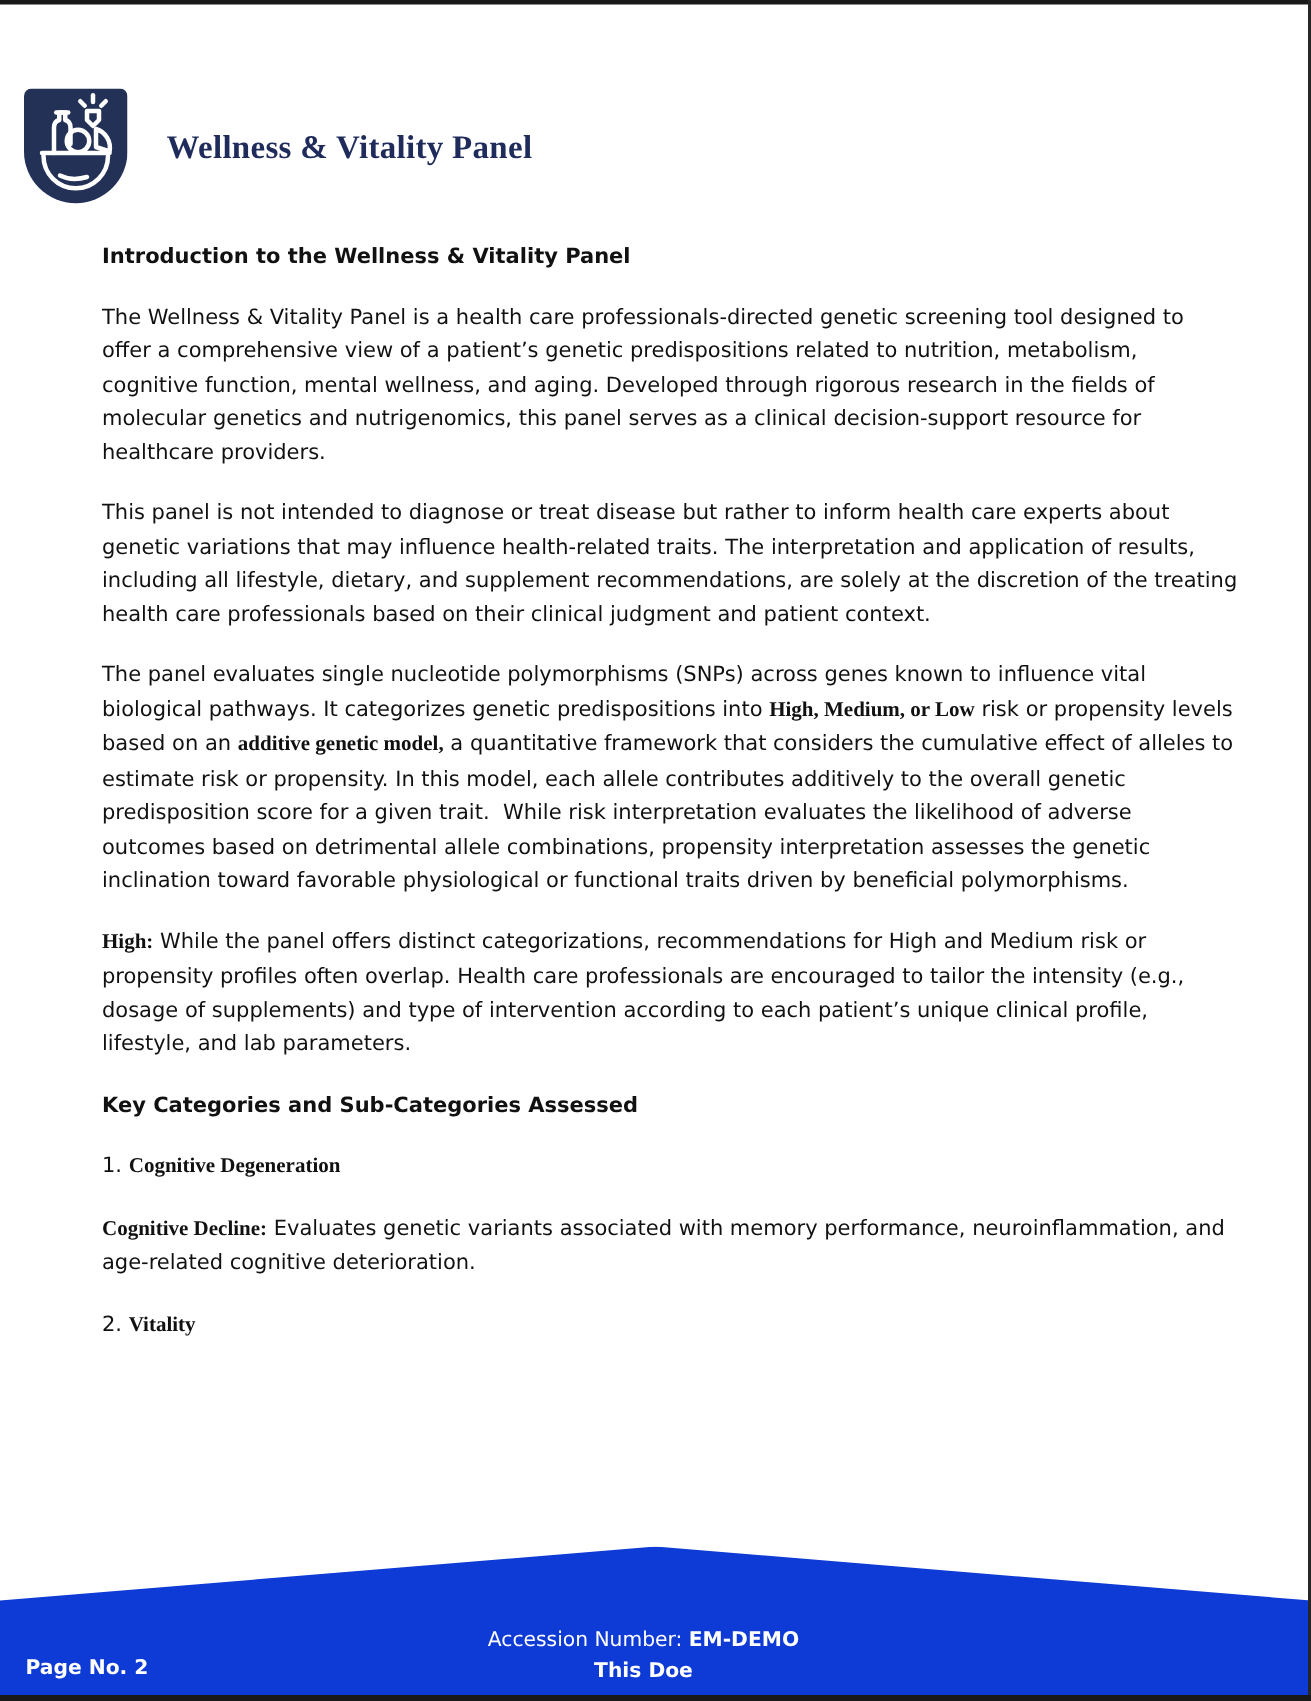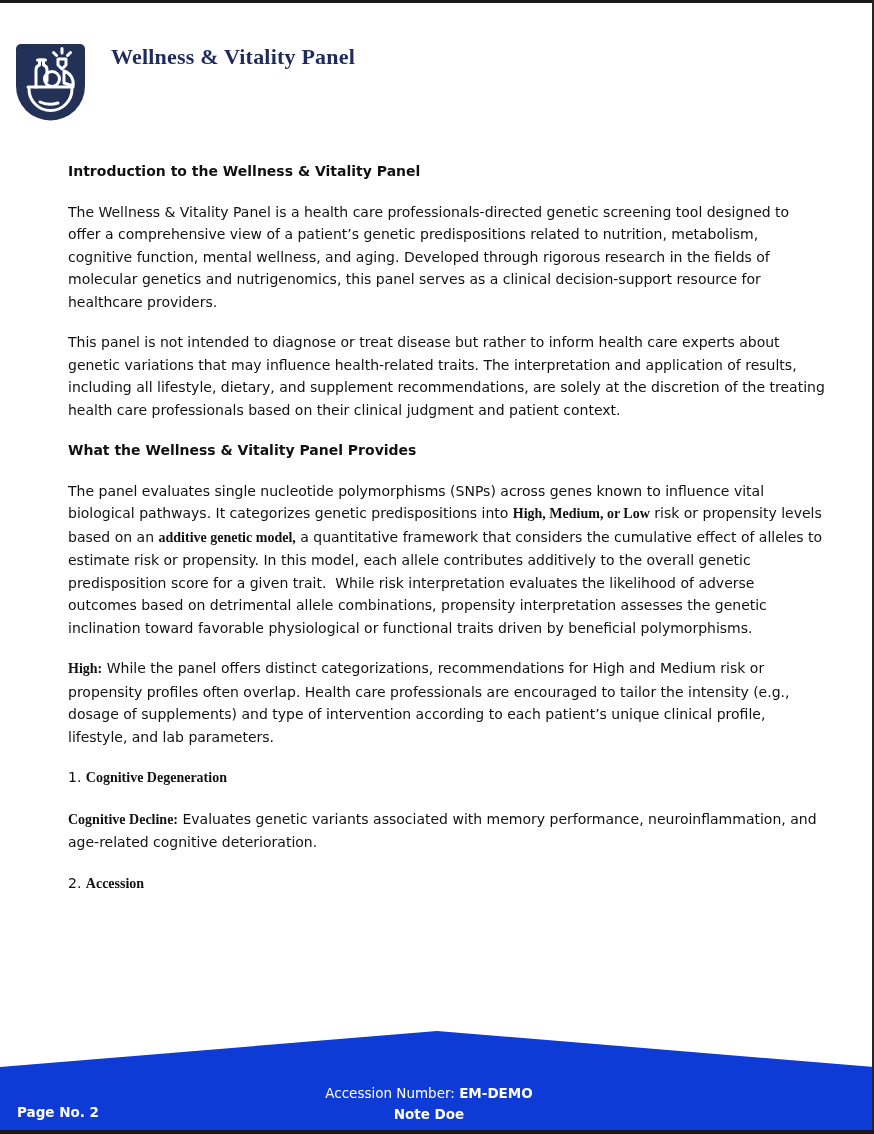--- a/index.html
+++ b/index.html
@@ -18,7 +18,7 @@
   .edge-right  { position:absolute; top:0; bottom:0; right:0; width:2px; background:#262626; z-index:9; }
 
   
-  .header { position:absolute; top:44px; left:16px; display:flex; }
+  .header { position:absolute; top:59px; left:16px; display:flex; align-items:center; }
   .shield { width:69px; height:78px; flex:0 0 auto; }
   .report-title {
     margin-left:26px;

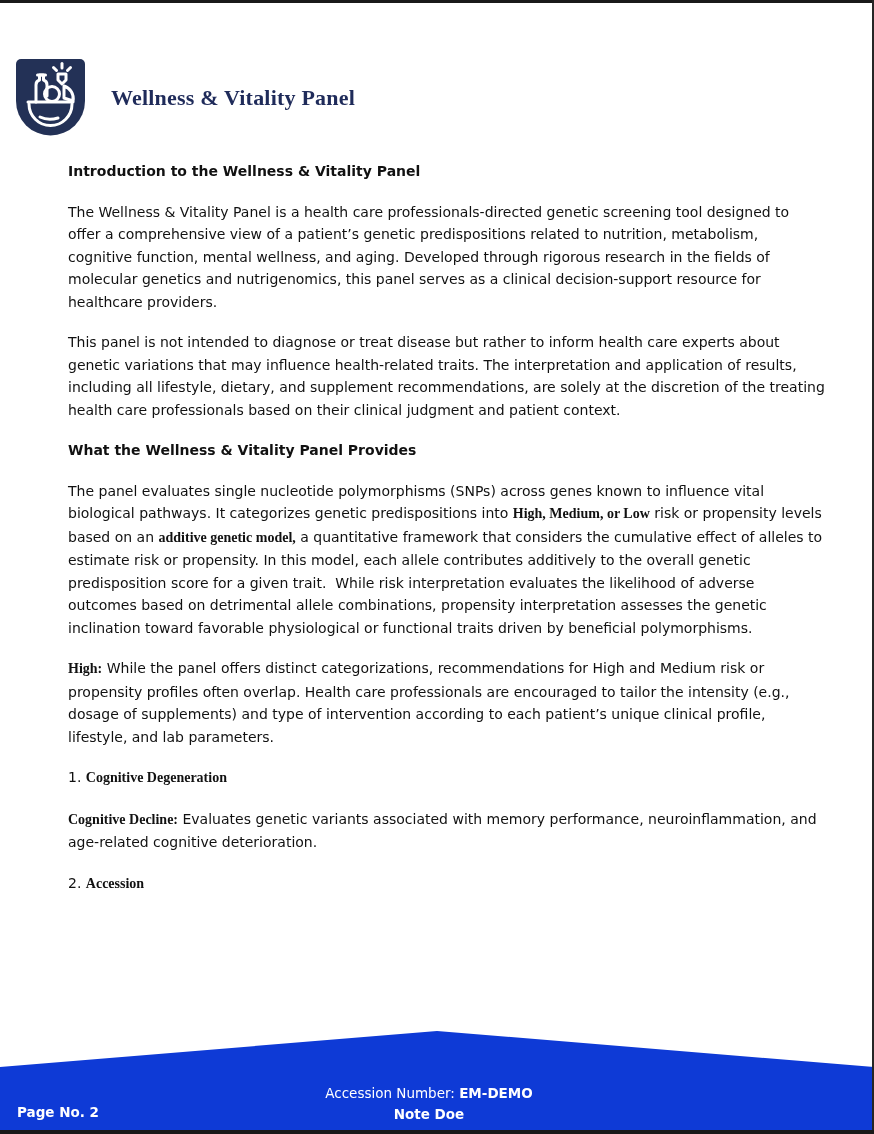--- a/index.html
+++ b/index.html
@@ -95,7 +95,6 @@
       <p class="block heading"><span>Introduction to the Wellness &amp; Vitality Panel</span></p>
       <p class="block para"><span>The Wellness &amp; Vitality Panel is a health care professionals-directed genetic screening tool designed to offer a comprehensive view of a patient’s genetic predispositions related to nutrition, metabolism, cognitive function, mental wellness, and aging. Developed through rigorous research in the fields of molecular genetics and nutrigenomics, this panel serves as a clinical decision-support resource for healthcare providers.</span></p>
       <p class="block para"><span>This panel is not intended to diagnose or treat disease but rather to inform health care experts about genetic variations that may influence health-related traits. The interpretation and application of results, including all lifestyle, dietary, and supplement recommendations, are solely at the discretion of the treating health care professionals based on their clinical judgment and patient context.</span></p>
-      <p class="block heading"><span>What the Wellness &amp; Vitality Panel Provides</span></p>
       <p class="block para"><span>The panel evaluates single nucleotide polymorphisms (SNPs) across genes known to influence vital biological pathways. It categorizes genetic predispositions into </span><strong>High, Medium, or Low</strong><span> risk or propensity levels based on an </span><strong>additive genetic model,</strong><span> a quantitative framework that considers the cumulative effect of alleles to estimate risk or propensity. In this model, each allele contributes additively to the overall genetic predisposition score for a given trait.  While risk interpretation evaluates the likelihood of adverse outcomes based on detrimental allele combinations, propensity interpretation assesses the genetic inclination toward favorable physiological or functional traits driven by beneficial polymorphisms.</span></p>
       <p class="block para"><strong>High:</strong><span> While the panel offers distinct categorizations, recommendations for High and Medium risk or propensity profiles often overlap. Health care professionals are encouraged to tailor the intensity (e.g., dosage of supplements) and type of intervention according to each patient’s unique clinical profile, lifestyle, and lab parameters.</span></p>
       <p class="block para"><span>1. </span><strong>Cognitive Degeneration</strong></p>

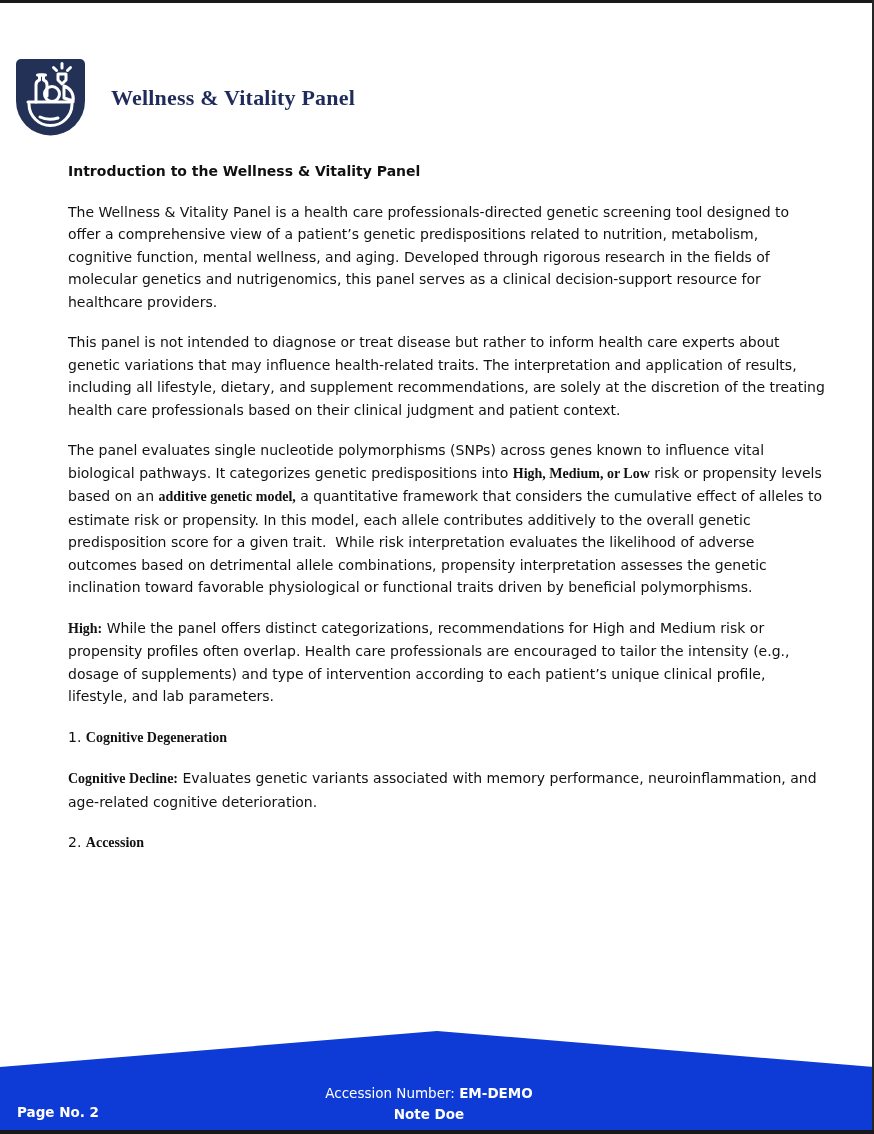--- a/index.html
+++ b/index.html
@@ -97,6 +97,7 @@
       <p class="block para"><span>This panel is not intended to diagnose or treat disease but rather to inform health care experts about genetic variations that may influence health-related traits. The interpretation and application of results, including all lifestyle, dietary, and supplement recommendations, are solely at the discretion of the treating health care professionals based on their clinical judgment and patient context.</span></p>
       <p class="block para"><span>The panel evaluates single nucleotide polymorphisms (SNPs) across genes known to influence vital biological pathways. It categorizes genetic predispositions into </span><strong>High, Medium, or Low</strong><span> risk or propensity levels based on an </span><strong>additive genetic model,</strong><span> a quantitative framework that considers the cumulative effect of alleles to estimate risk or propensity. In this model, each allele contributes additively to the overall genetic predisposition score for a given trait.  While risk interpretation evaluates the likelihood of adverse outcomes based on detrimental allele combinations, propensity interpretation assesses the genetic inclination toward favorable physiological or functional traits driven by beneficial polymorphisms.</span></p>
       <p class="block para"><strong>High:</strong><span> While the panel offers distinct categorizations, recommendations for High and Medium risk or propensity profiles often overlap. Health care professionals are encouraged to tailor the intensity (e.g., dosage of supplements) and type of intervention according to each patient’s unique clinical profile, lifestyle, and lab parameters.</span></p>
+      <p class="block heading"><span>Key Categories and Sub-Categories Assessed</span></p>
       <p class="block para"><span>1. </span><strong>Cognitive Degeneration</strong></p>
       <p class="block para"><strong>Cognitive Decline:</strong><span> Evaluates genetic variants associated with memory performance, neuroinflammation, and age-related cognitive deterioration.</span></p>
       <p class="block para"><span>2. </span><strong>Accession</strong></p>

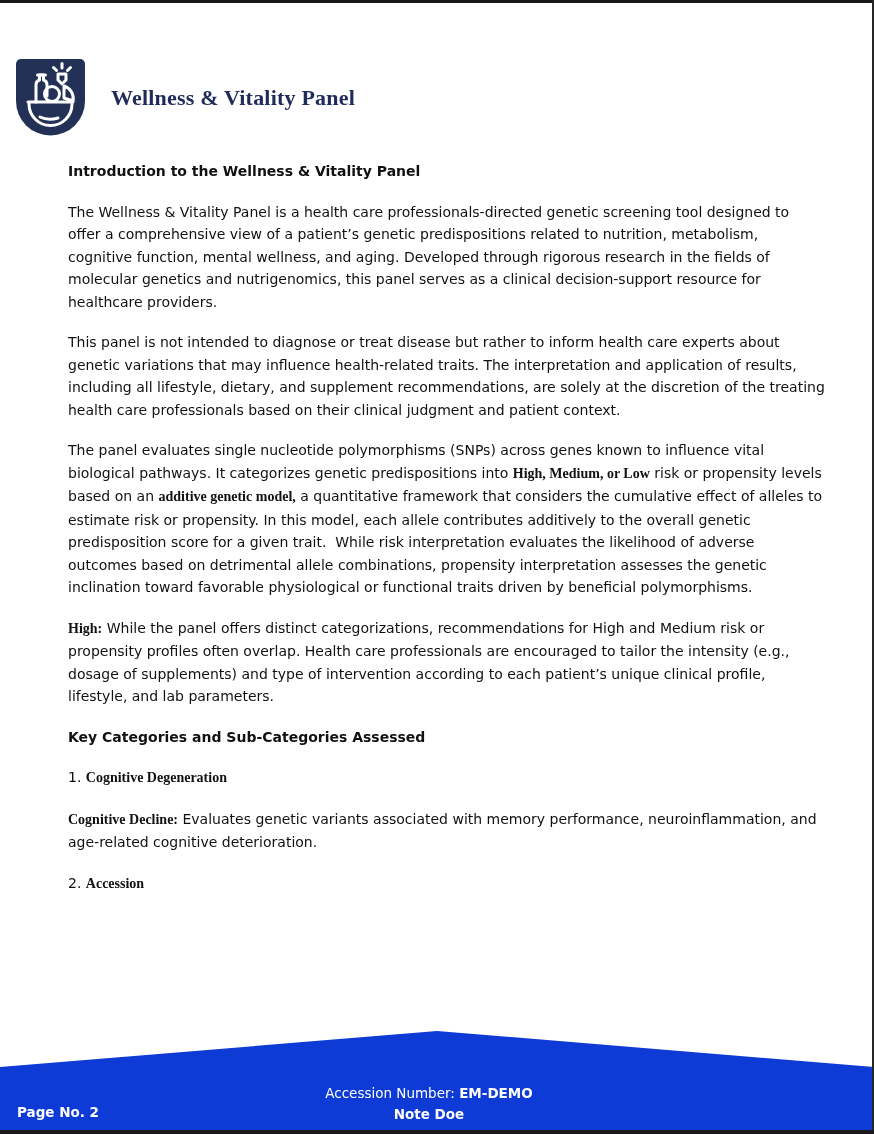--- a/index.html
+++ b/index.html
@@ -100,7 +100,7 @@
       <p class="block heading"><span>Key Categories and Sub-Categories Assessed</span></p>
       <p class="block para"><span>1. </span><strong>Cognitive Degeneration</strong></p>
       <p class="block para"><strong>Cognitive Decline:</strong><span> Evaluates genetic variants associated with memory performance, neuroinflammation, and age-related cognitive deterioration.</span></p>
-      <p class="block para"><span>2. </span><strong>Accession</strong></p>
+      <p class="block para"><span>2. </span><strong>Vitality</strong></p>
     </main>
 
   <footer class="footer-band">

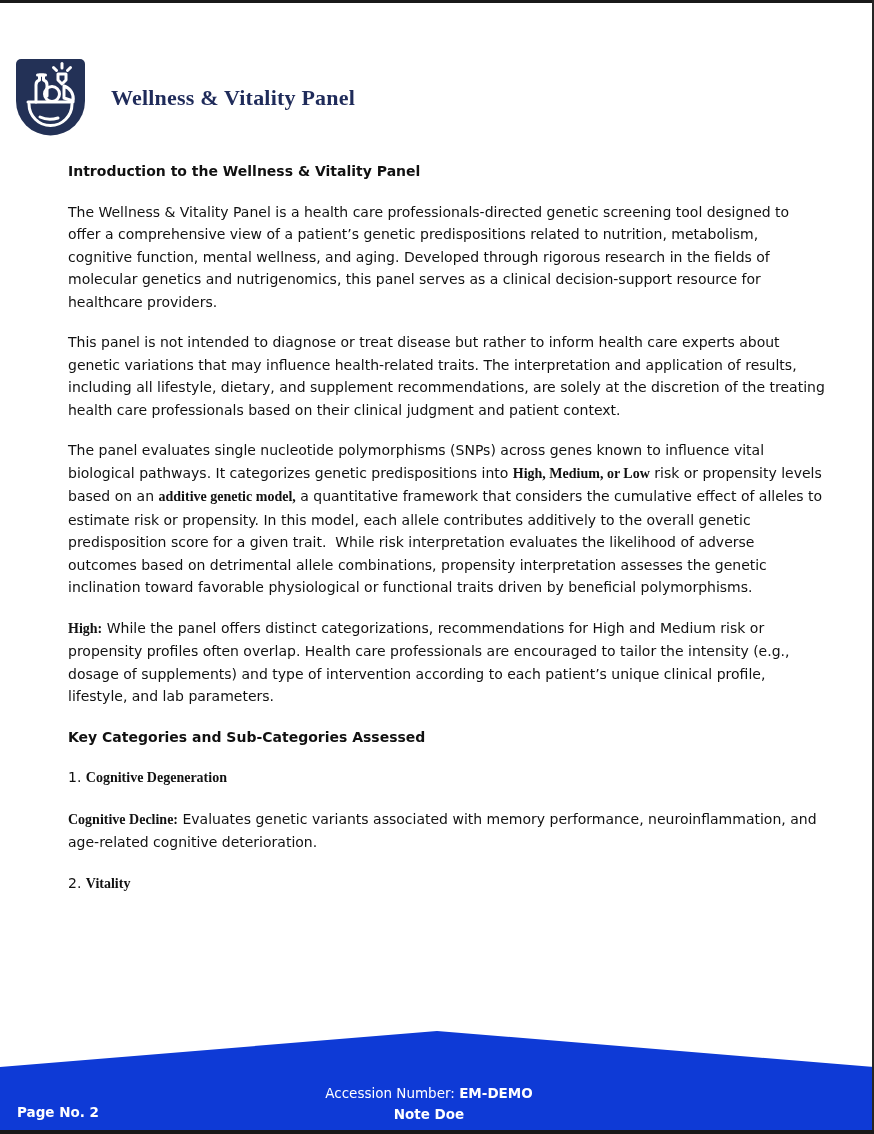--- a/index.html
+++ b/index.html
@@ -107,7 +107,7 @@
     <div class="page-number">Page No. 2</div>
     <div class="footer-center">
       <div><span>Accession Number: </span><span class="bold">EM-DEMO</span></div>
-      <div class="bold">Note Doe</div>
+      <div class="bold">This Doe</div>
     </div>
   </footer>
 </div>

